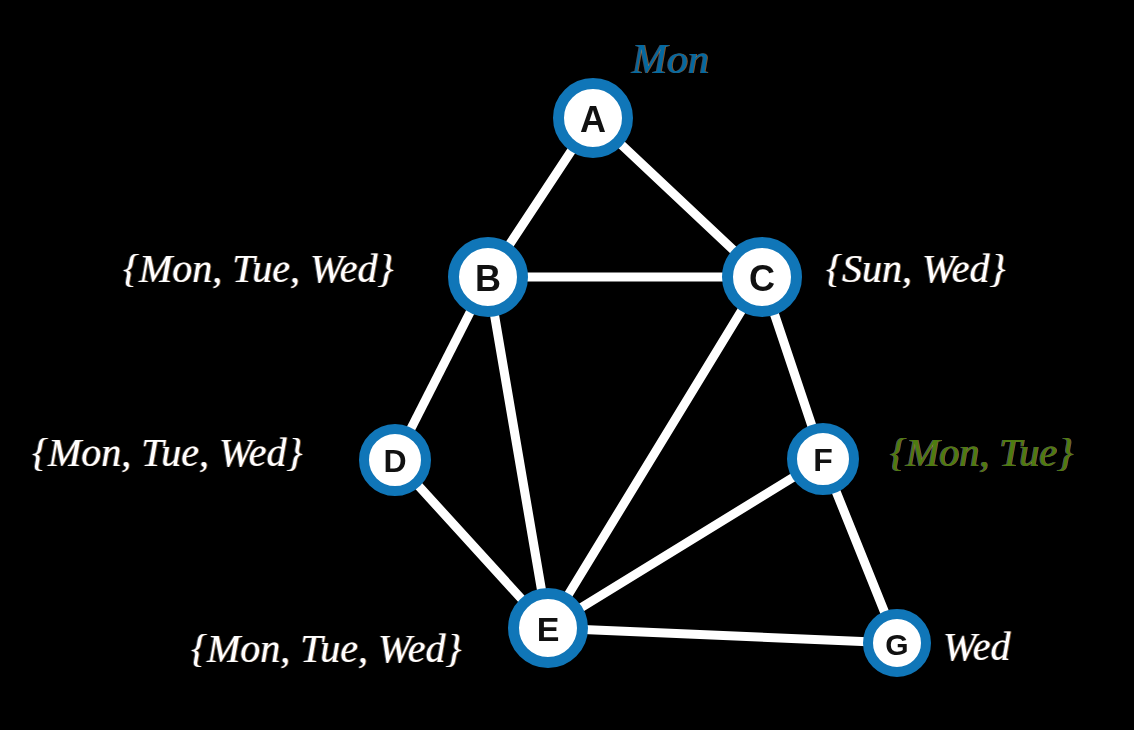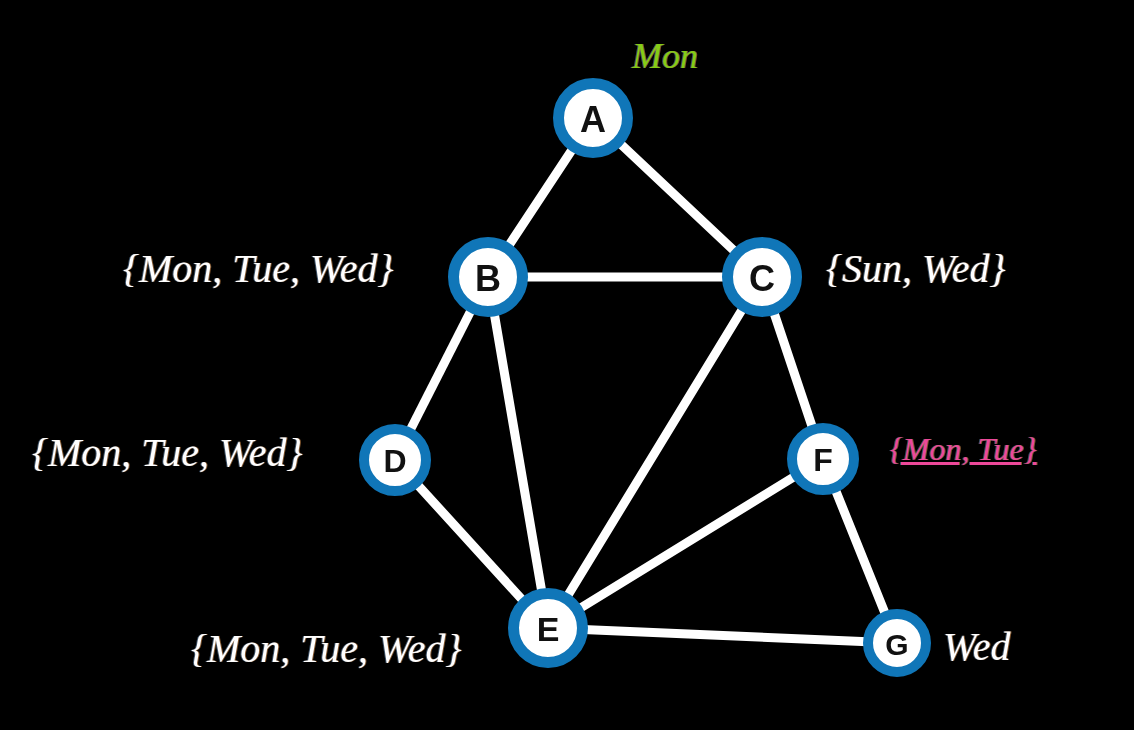--- a/index.html
+++ b/index.html
@@ -106,7 +106,7 @@
       </g>
   </svg>
   <div id="labels-layer">
-      <div class="domain-label lbl-right" style="left: 632px; top: 38px; font-size: 36px; color: #84cc16;">Mon</div>
+      <div class="domain-label lbl-right" style="left: 632px; top: 38px; font-size: 42px; color: #0369a1;">Mon</div>
       <div class="domain-label lbl-right" style="left: 123px; top: 249px; font-size: 40px; color: rgb(255, 255, 255);">{Mon, Tue, Wed}</div>
       <div class="domain-label lbl-right" style="left: 826px; top: 249px; font-size: 40px; color: rgb(255, 255, 255);">{Sun, Wed}</div>
       <div class="domain-label lbl-right" style="left: 32px; top: 433px; font-size: 40px; color: rgb(255, 255, 255);">{Mon, Tue, Wed}</div>

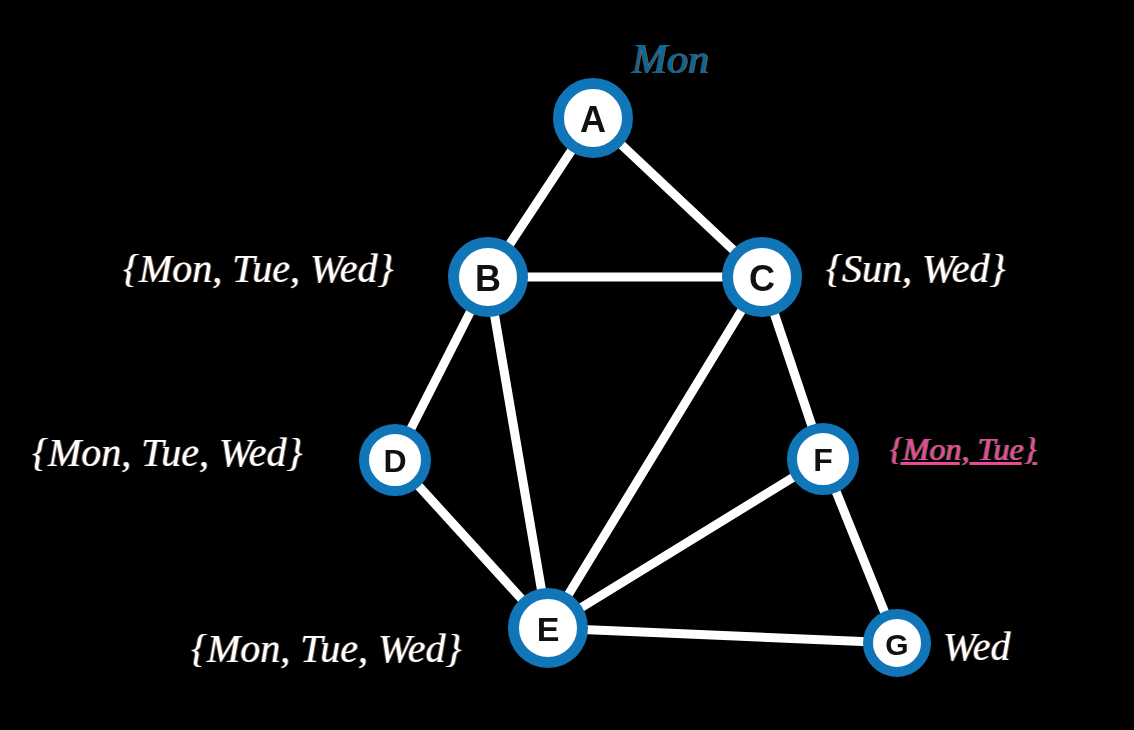--- a/index.html
+++ b/index.html
@@ -110,7 +110,7 @@
       <div class="domain-label lbl-right" style="left: 123px; top: 249px; font-size: 40px; color: rgb(255, 255, 255);">{Mon, Tue, Wed}</div>
       <div class="domain-label lbl-right" style="left: 826px; top: 249px; font-size: 40px; color: rgb(255, 255, 255);">{Sun, Wed}</div>
       <div class="domain-label lbl-right" style="left: 32px; top: 433px; font-size: 40px; color: rgb(255, 255, 255);">{Mon, Tue, Wed}</div>
-      <div class="domain-label lbl-right" style="left: 890px; top: 433px; font-size: 32px; color: #ec4899; text-decoration: underline;">{Mon, Tue}</div>
+      <div class="domain-label lbl-right" style="left: 890px; top: 433px; font-size: 40px; color: #4d7c0f;">{Mon, Tue}</div>
       <div class="domain-label lbl-right" style="left: 191px; top: 629px; font-size: 40px; color: rgb(255, 255, 255);">{Mon, Tue, Wed}</div>
       <div class="domain-label lbl-right" style="left: 943px; top: 627px; font-size: 40px; color: rgb(255, 255, 255); font-family: Liberation Serif, serif;">Wed</div>
     </div>

